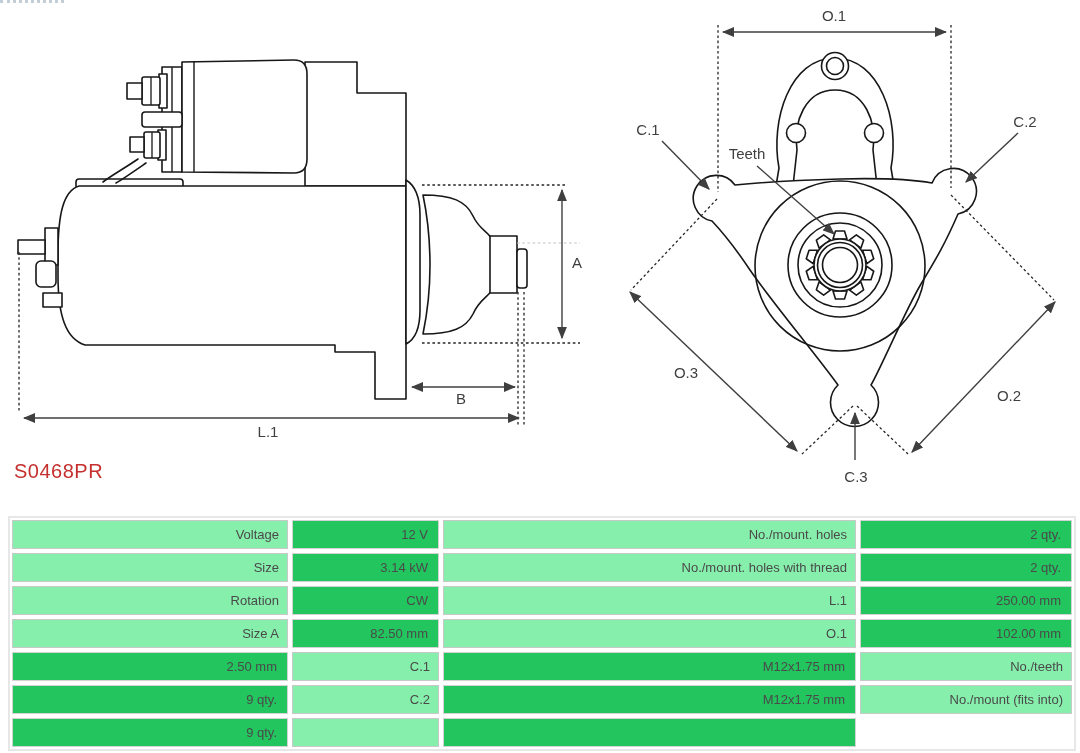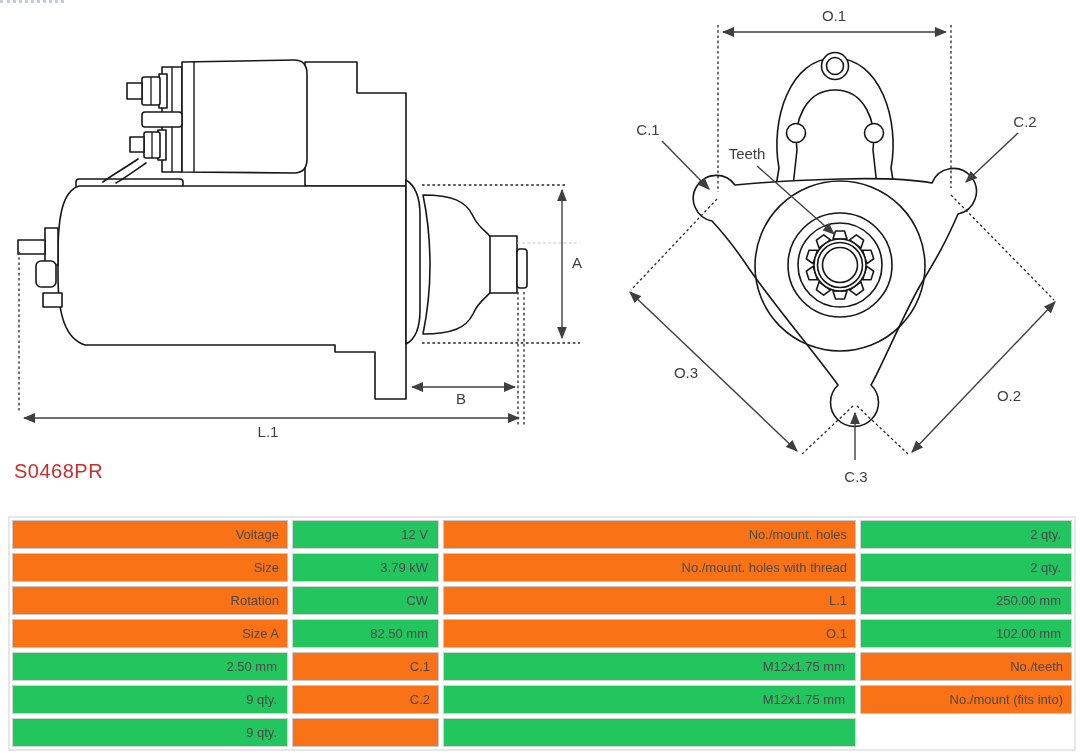--- a/index.html
+++ b/index.html
@@ -17,7 +17,7 @@
   }
   .cell{display:flex;align-items:center;justify-content:flex-end;
         font-size:13px;color:#4a4a4a;white-space:nowrap;overflow:hidden;}
-  .cell.lbl{background:#f97316;border:1px solid #c9c9c9;padding-right:8px;}
+  .cell.lbl{background:#86efac;border:1px solid #c9c9c9;padding-right:8px;}
   .cell.val{background:#22c55e;border:1px solid #d3d3d3;padding-right:10px;}
   
   .outline{fill:#fff;stroke:#171717;stroke-width:1.6;stroke-linejoin:round;}

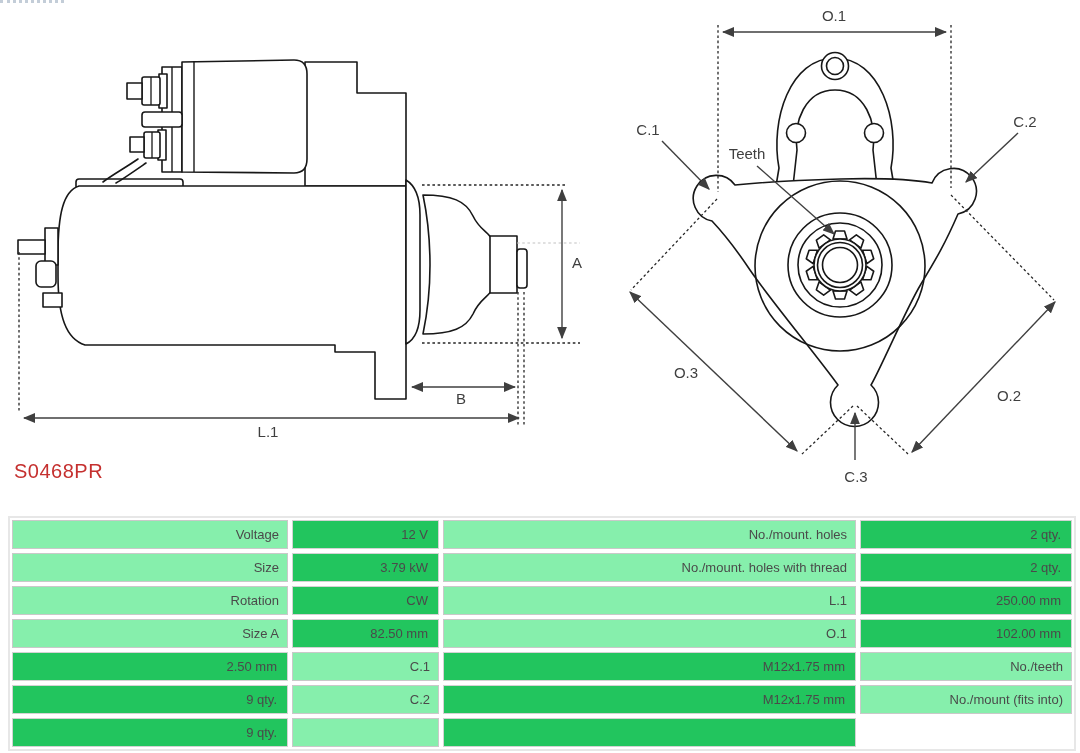--- a/index.html
+++ b/index.html
@@ -172,7 +172,7 @@
     <div class="cell val">2 qty.</div>
 
     <div class="cell lbl">Size</div>
-    <div class="cell val">3.79 kW</div>
+    <div class="cell val">3.14 kW</div>
     <div class="cell lbl">No./mount. holes with thread</div>
     <div class="cell val">2 qty.</div>
 

